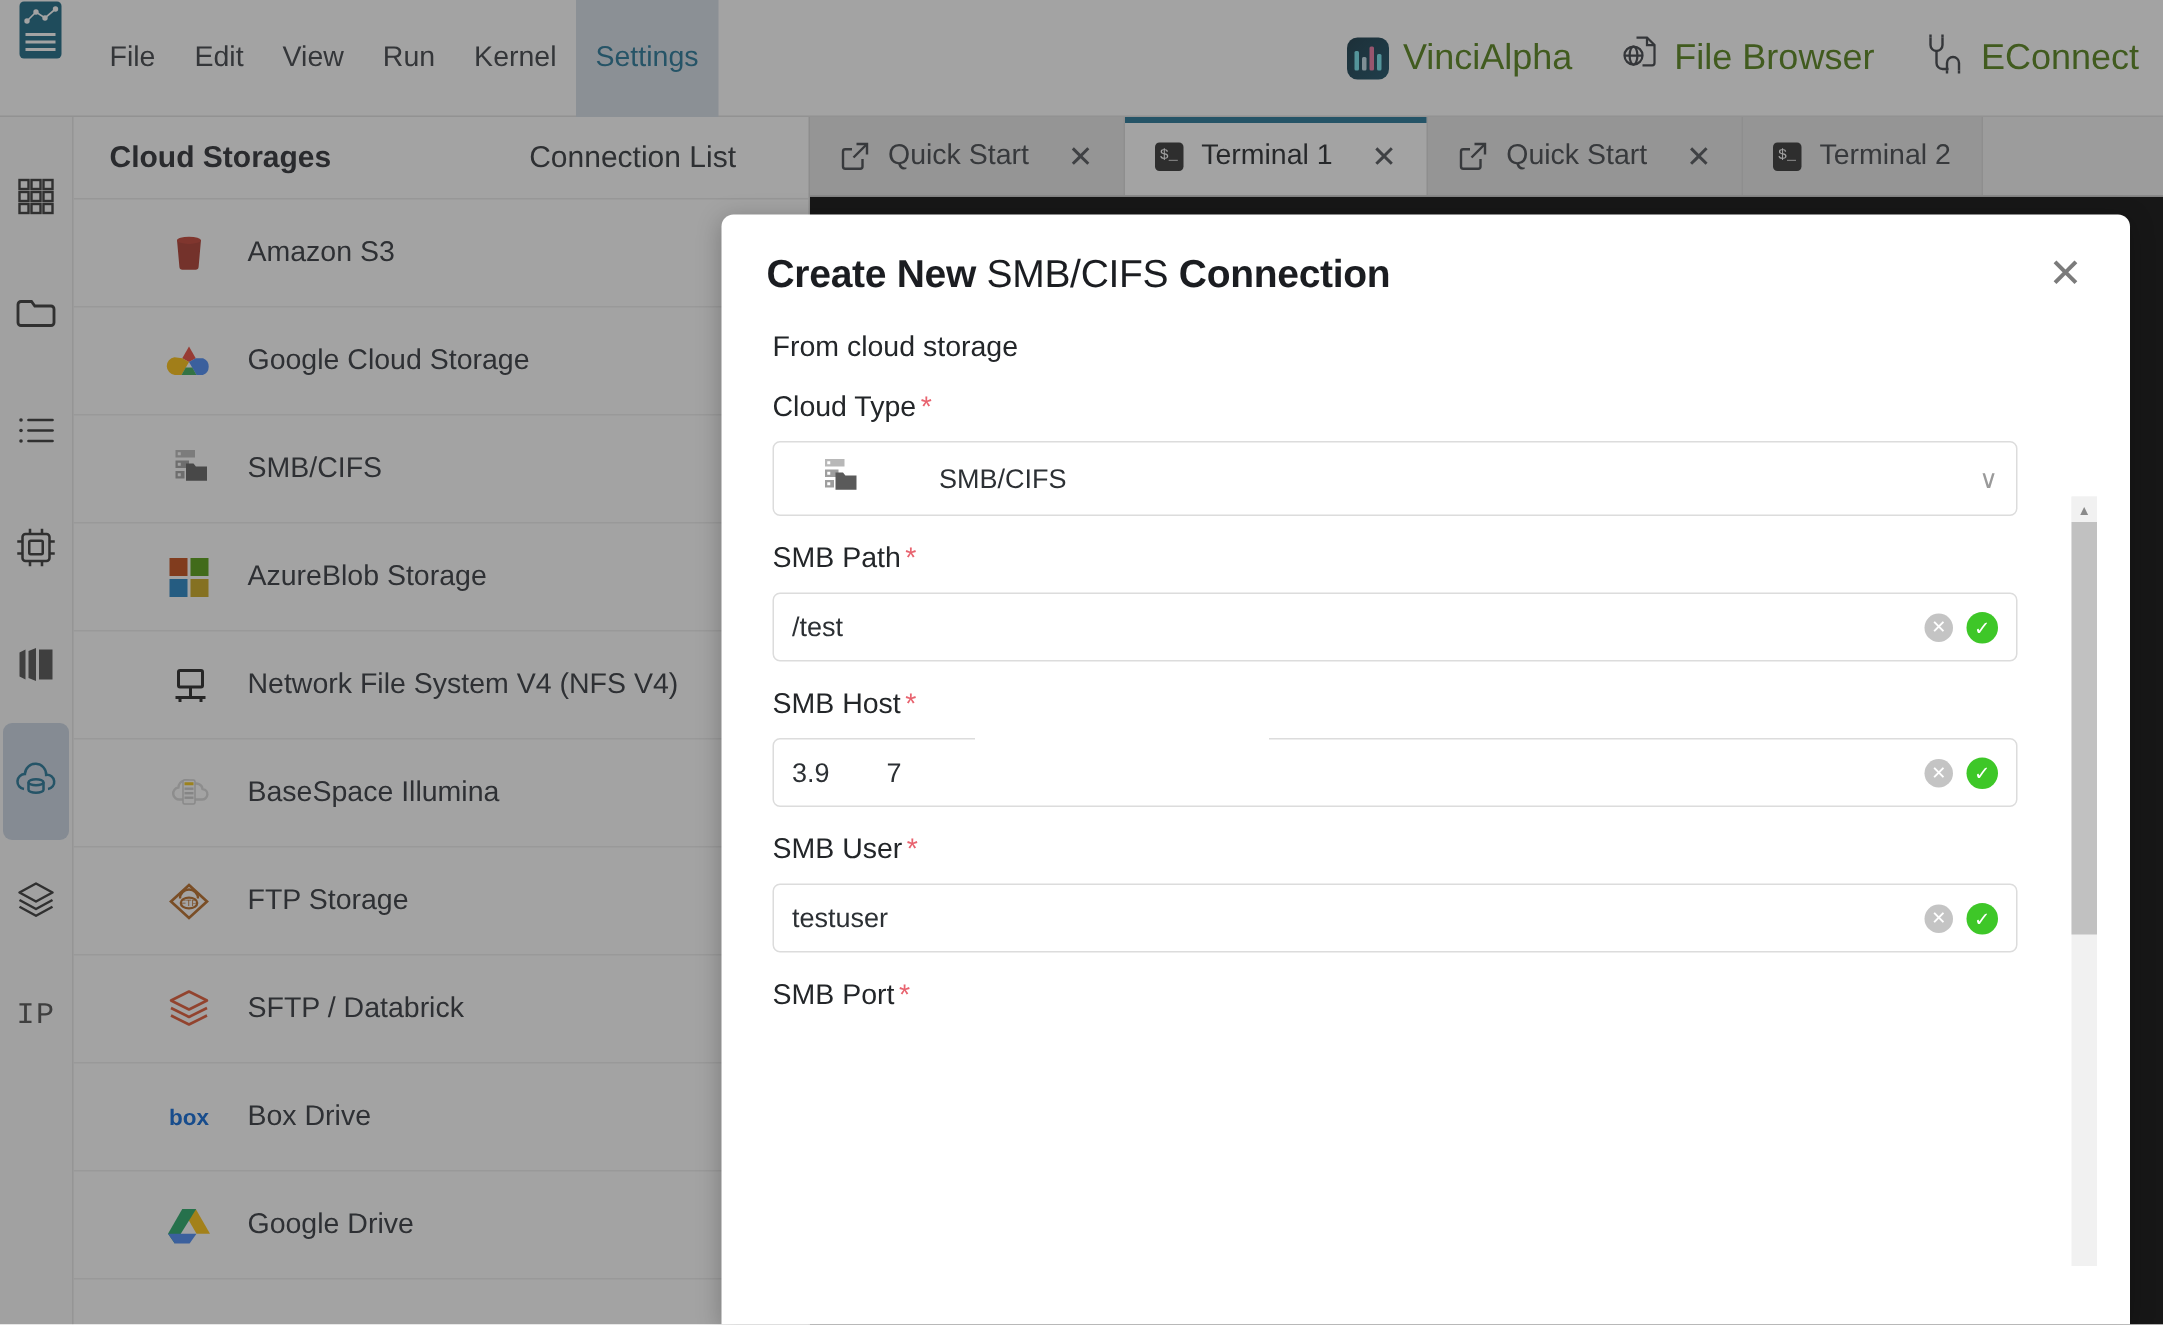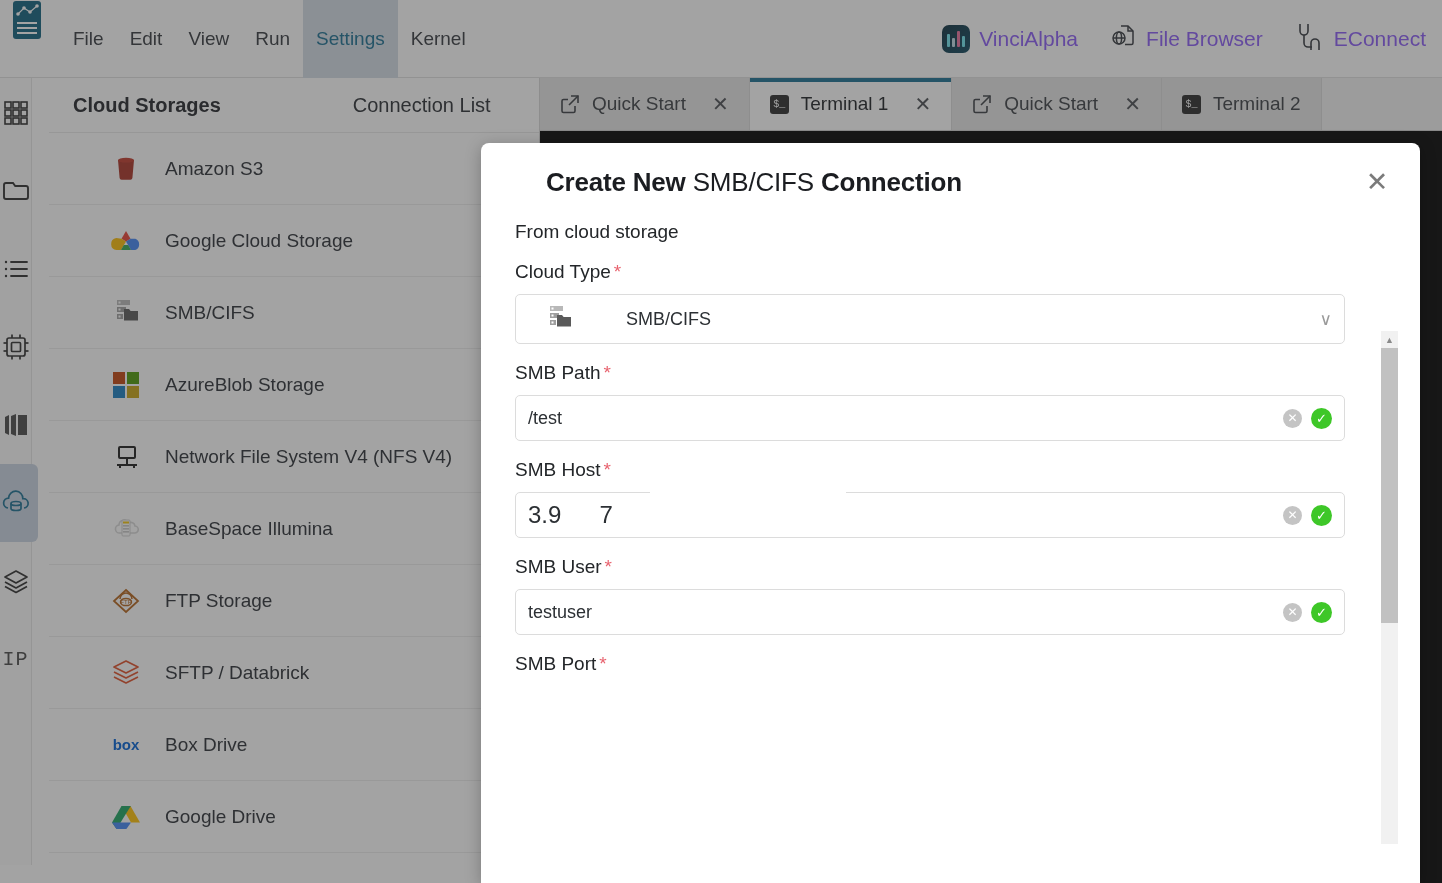--- a/index.html
+++ b/index.html
@@ -418,8 +418,8 @@
           <div class="menu-item">Edit</div>
           <div class="menu-item">View</div>
           <div class="menu-item">Run</div>
+          <div class="menu-item">Kernel</div>
           <div class="menu-item active">Settings</div>
-          <div class="menu-item">Kernel</div>
         </div>
       <div class="menu-spacer"></div>
       <div class="topright">

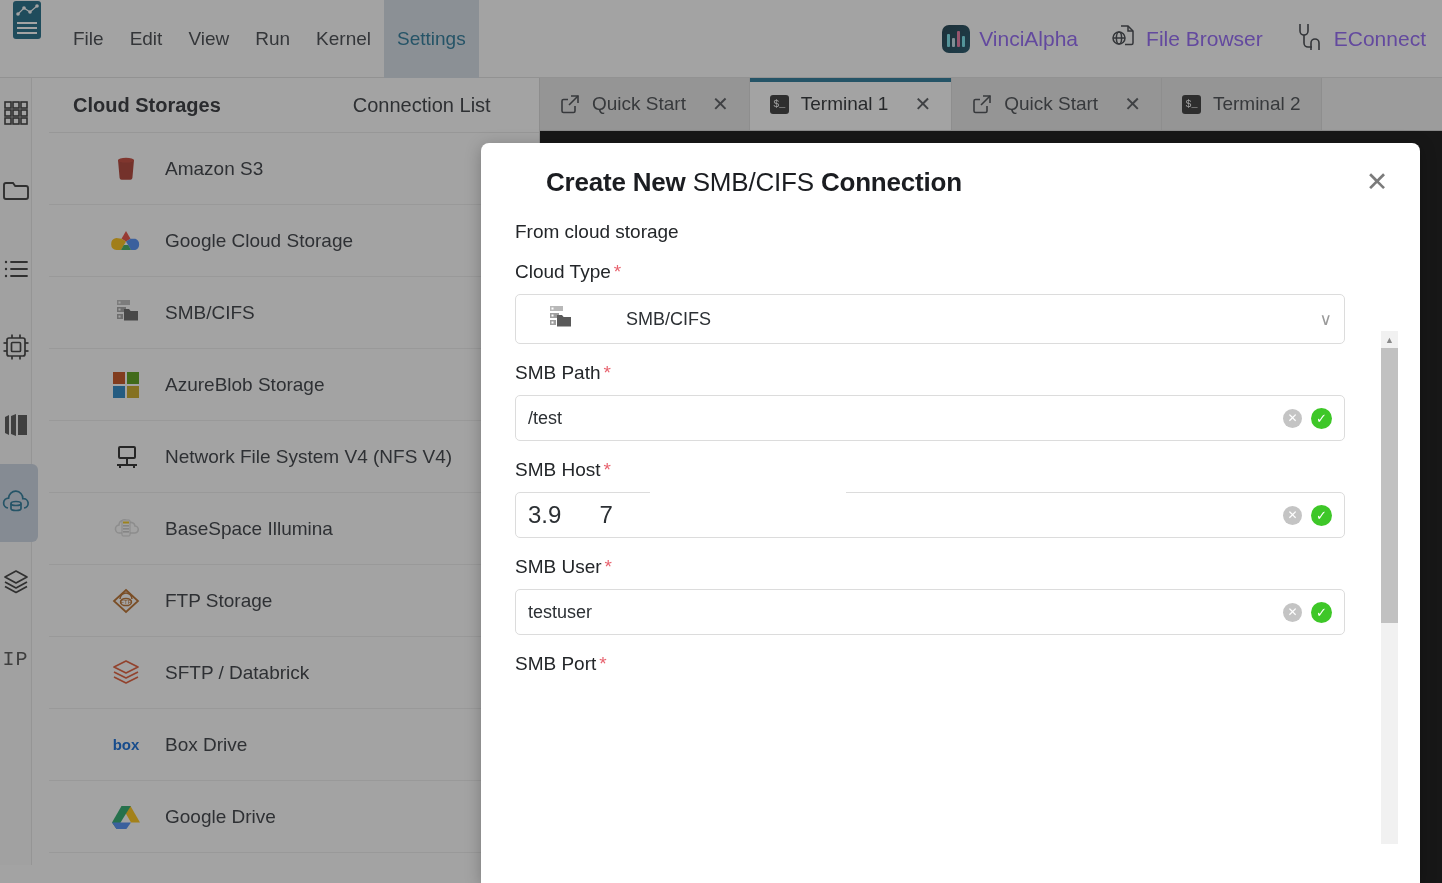--- a/index.html
+++ b/index.html
@@ -31,7 +31,7 @@
   .topright { display: flex; align-items: center; height: 78px; }
   .topright-item {
     display: flex; align-items: center; gap: 9px; padding: 0 16px; height: 78px;
-    font-size: 21px; color: #8b5cf6; white-space: nowrap;
+    font-size: 24px; color: #4d7c0f; white-space: nowrap;
   }
   .va-logo {
     width: 28px; height: 28px; border-radius: 7px;

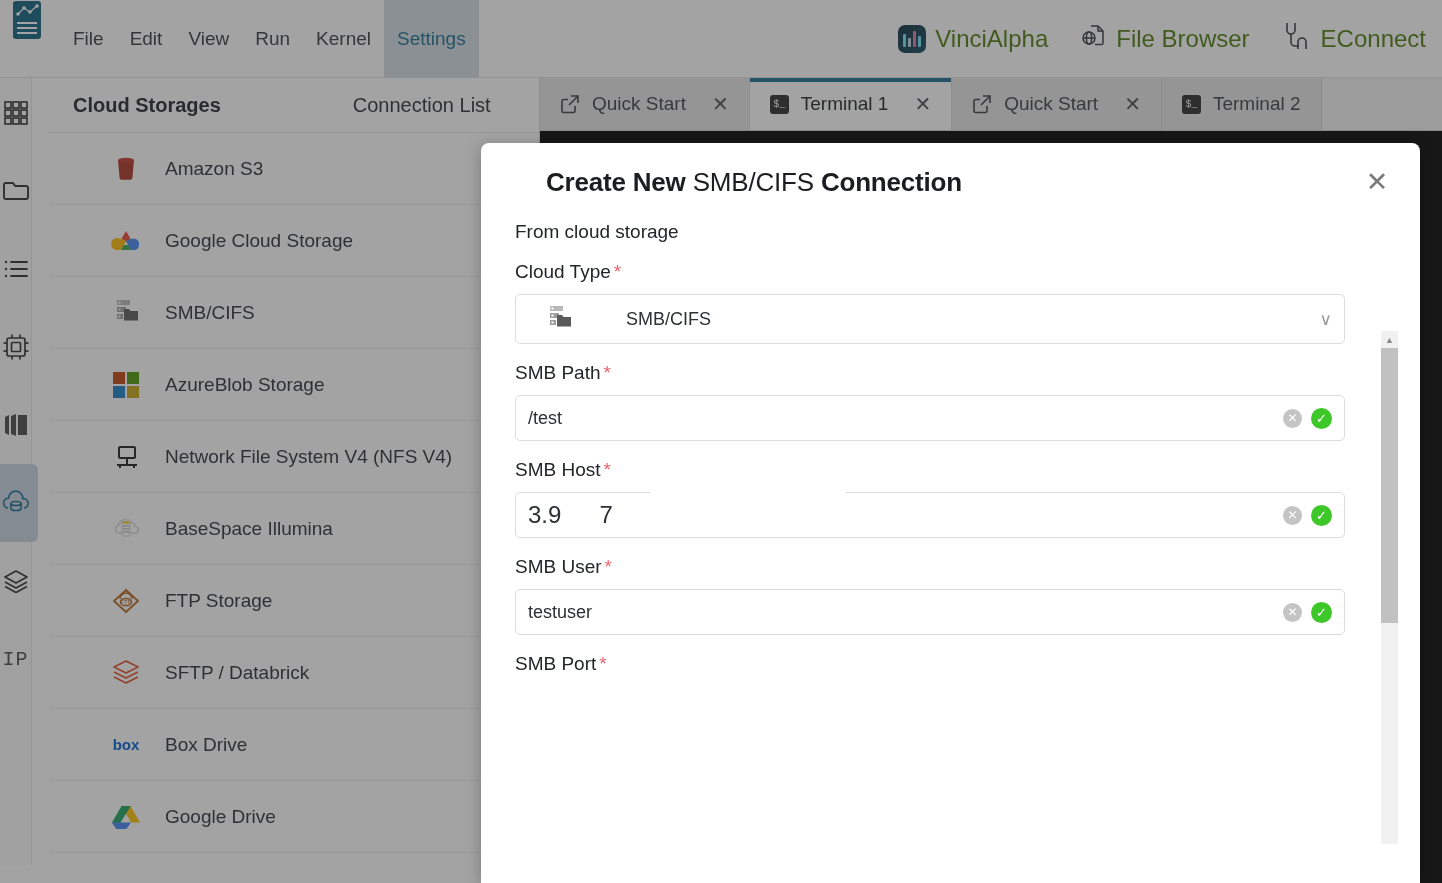--- a/index.html
+++ b/index.html
@@ -109,7 +109,7 @@
     box-shadow: 0 3px 16px rgba(0,0,0,0.25);
     display: flex; flex-direction: column; overflow: hidden;
   }
-  .modal-head { padding: 24px 34px 0 30px; position: relative; margin-left: 35px; }
+  .modal-head { padding: 24px 34px 0 30px; position: relative; }
   .modal-title { font-size: 26px; font-weight: bold; color: #1b1d21; letter-spacing: -0.2px;}
   .modal-title .soft { font-weight: 400; }
   .modal-close {

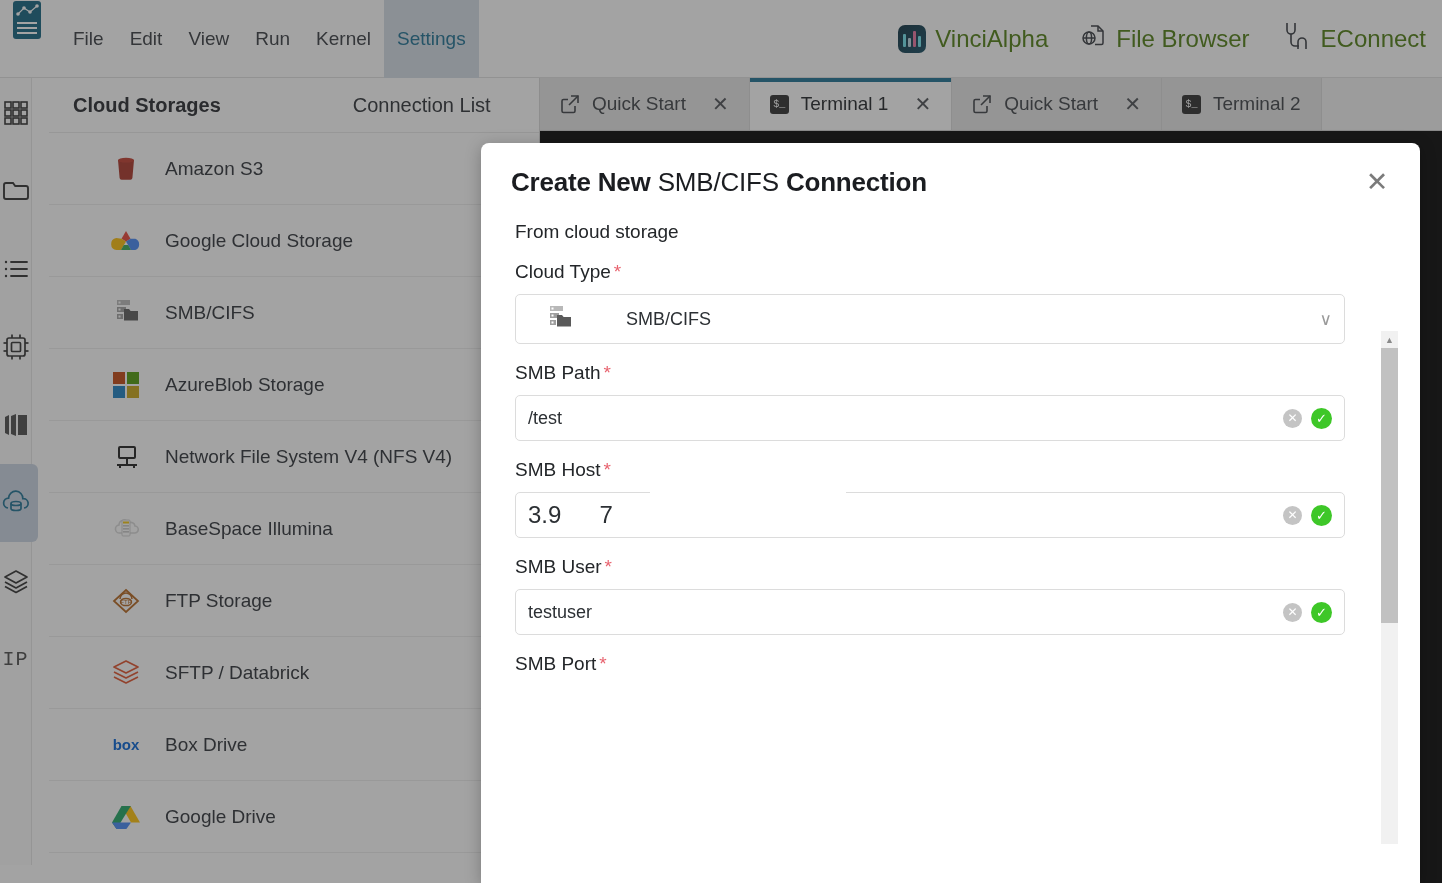--- a/index.html
+++ b/index.html
@@ -143,7 +143,7 @@
   }
   .smb-ico { display:flex; align-items:center; }
   
-  .host-val { display: flex; align-items: flex-start; font-size: 24px; color: #2c3034; }
+  .host-val { display: flex; align-items: flex-start; font-size: 18px; color: #2c3034; }
   .host-a { }
   .host-gap { display:inline-block; width: 38px; }
   .redact-top {

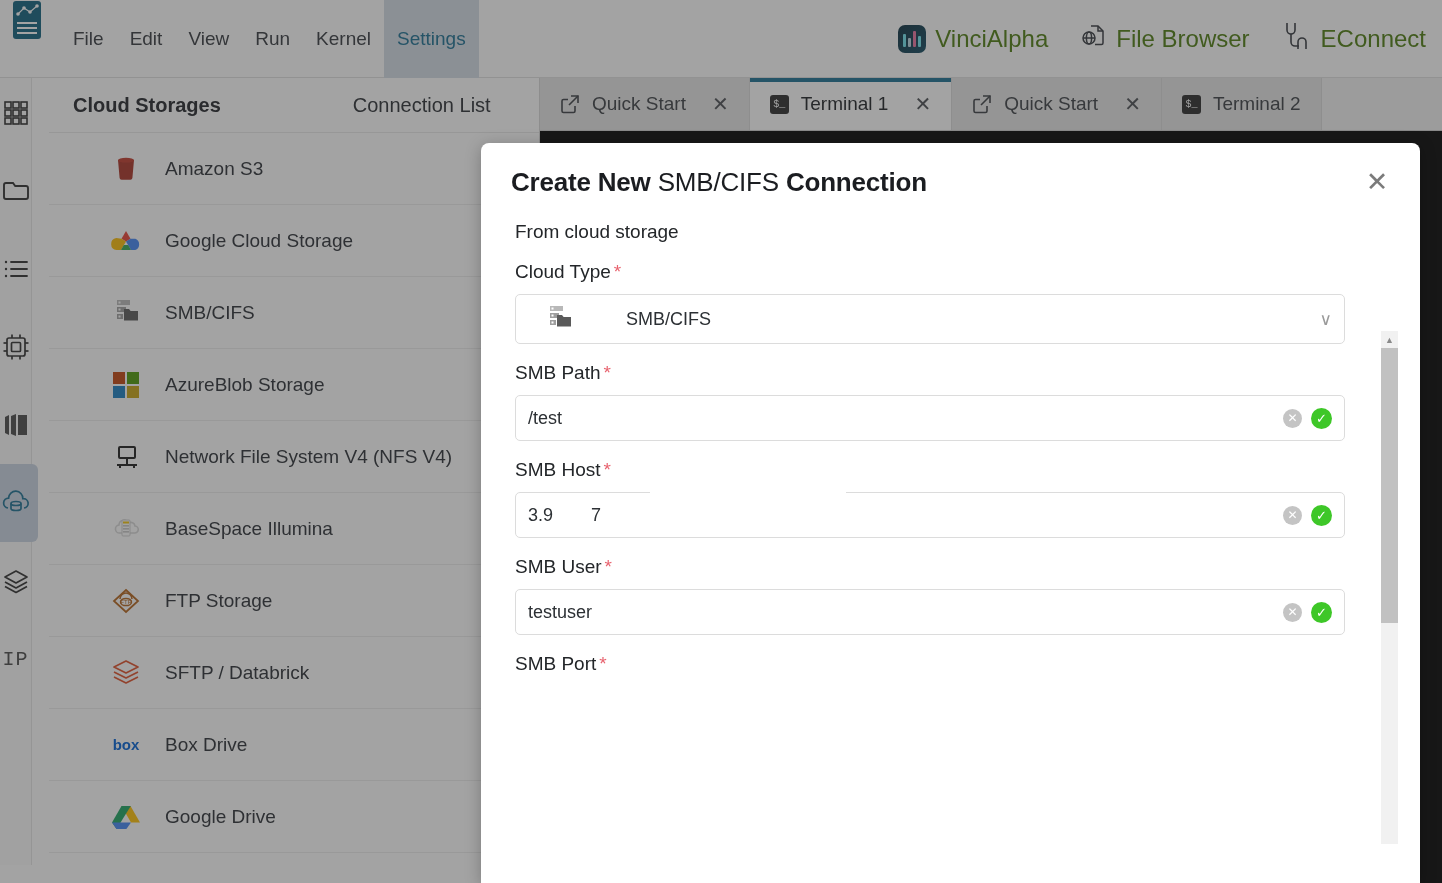--- a/index.html
+++ b/index.html
@@ -42,7 +42,7 @@
 
   
   .rail {
-    position: absolute; left: 0; top: 60px; width: 32px; height: 805px;
+    position: absolute; left: 0; top: 78px; width: 49px; height: 805px;
     background: #fcfcfc; border-right: 1px solid #e5e5e5;
     display: flex; flex-direction: column; align-items: center; padding-top: 14px;
   }

